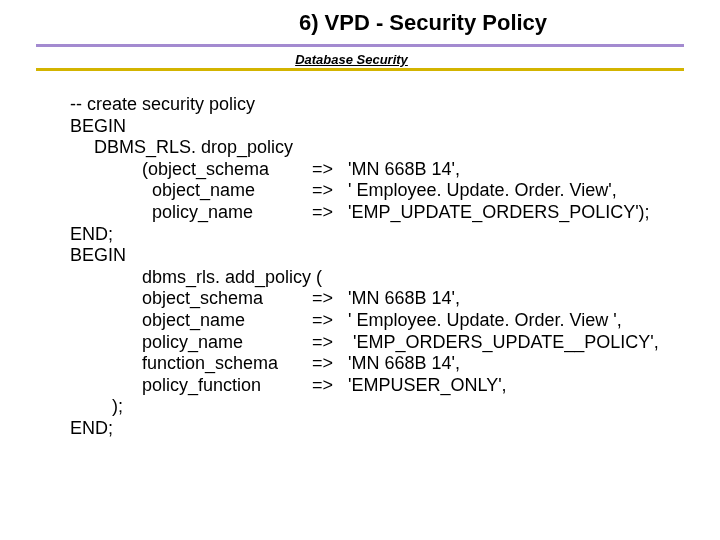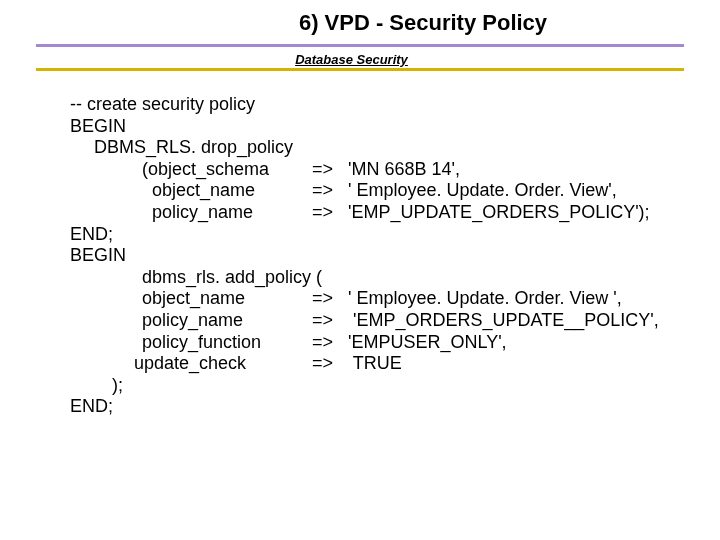--- a/index.html
+++ b/index.html
@@ -110,6 +110,9 @@
     <span class="row i3">dbms_rls. add_policy (</span>
 
     <span class="row i3 kv">
+      <span class="k">object_schema</span><span class="arrow">=&gt;</span><span>'MN 668B 14',</span>
+    </span>
+    <span class="row i3 kv">
       <span class="k">object_name</span><span class="arrow">=&gt;</span><span>' Employee. Update. Order. View ',</span>
     </span>
     <span class="row i3 kv">

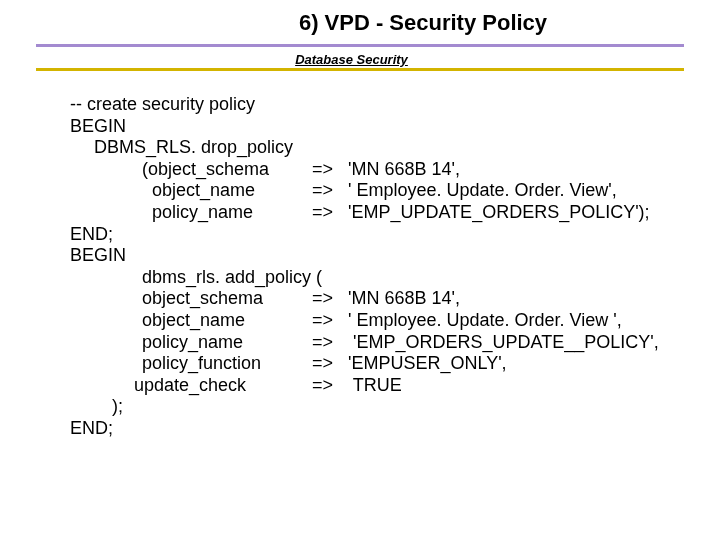--- a/index.html
+++ b/index.html
@@ -119,6 +119,9 @@
       <span class="k">policy_name</span><span class="arrow">=&gt;</span><span> 'EMP_ORDERS_UPDATE__POLICY',</span>
     </span>
     <span class="row i3 kv">
+      <span class="k">function_schema</span><span class="arrow">=&gt;</span><span>'MN 668B 14',</span>
+    </span>
+    <span class="row i3 kv">
       <span class="k">policy_function</span><span class="arrow">=&gt;</span><span>'EMPUSER_ONLY',</span>
     </span>
     <span class="row kv" style="padding-left:64px">

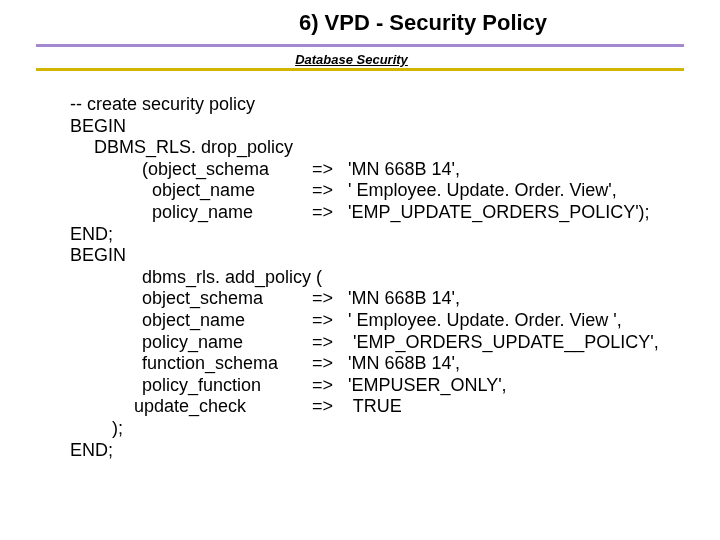--- a/index.html
+++ b/index.html
@@ -124,9 +124,6 @@
     <span class="row i3 kv">
       <span class="k">policy_function</span><span class="arrow">=&gt;</span><span>'EMPUSER_ONLY',</span>
     </span>
-    <span class="row kv" style="padding-left:64px">
-      <span class="k" style="min-width:178px">update_check</span><span class="arrow">=&gt;</span><span> TRUE</span>
-    </span>
 
     <span class="row i5">);</span>
     <span class="row i1">END;</span>

